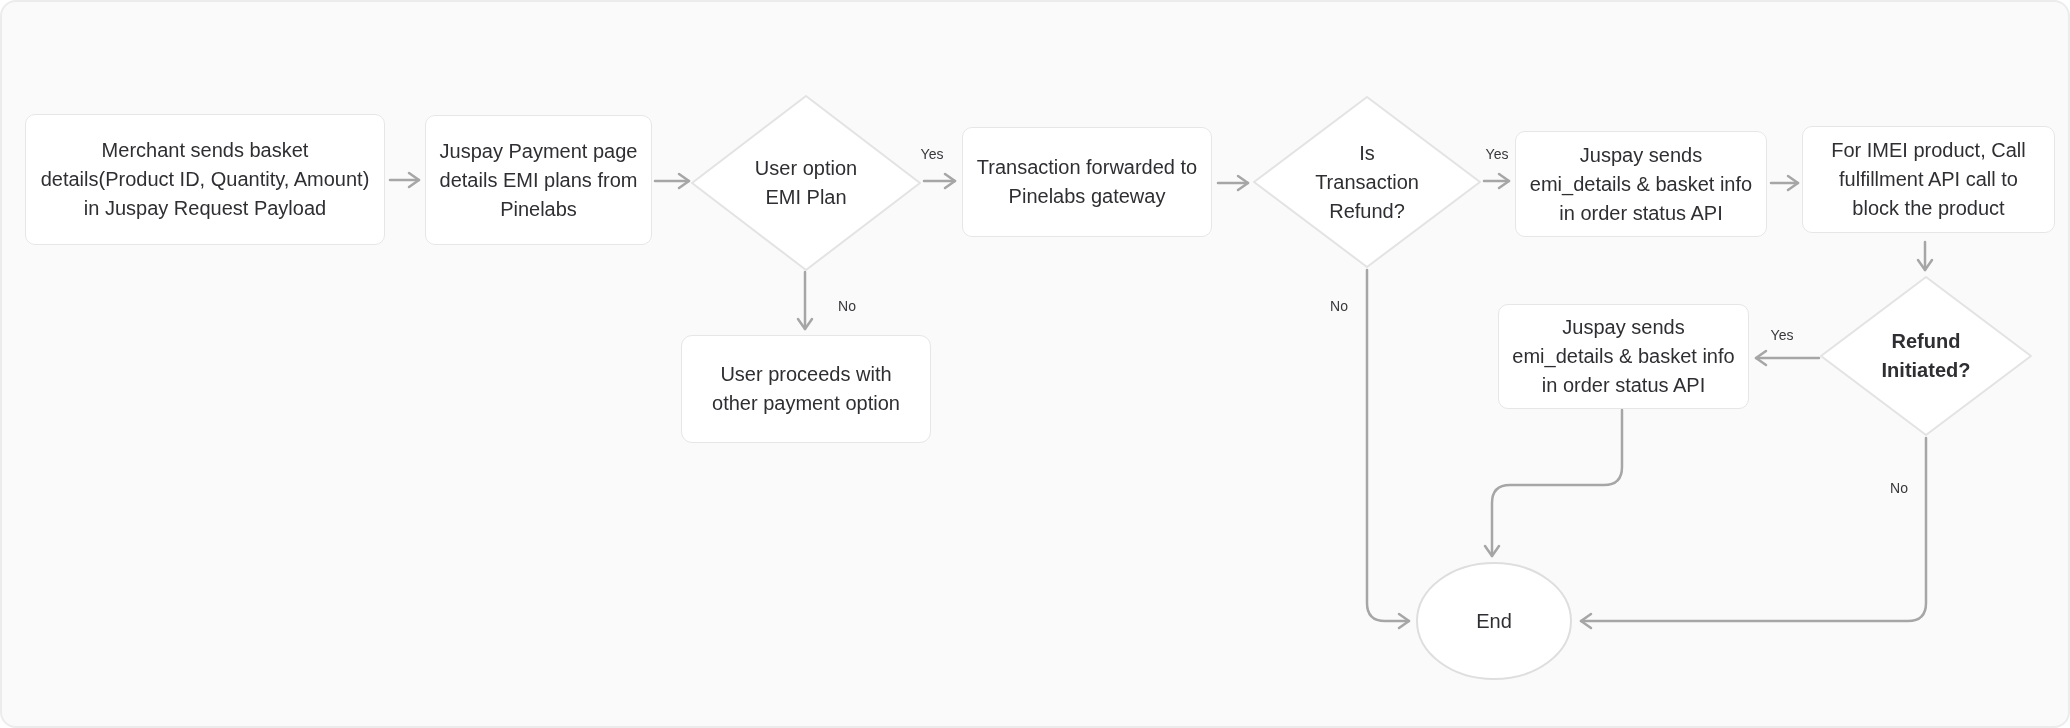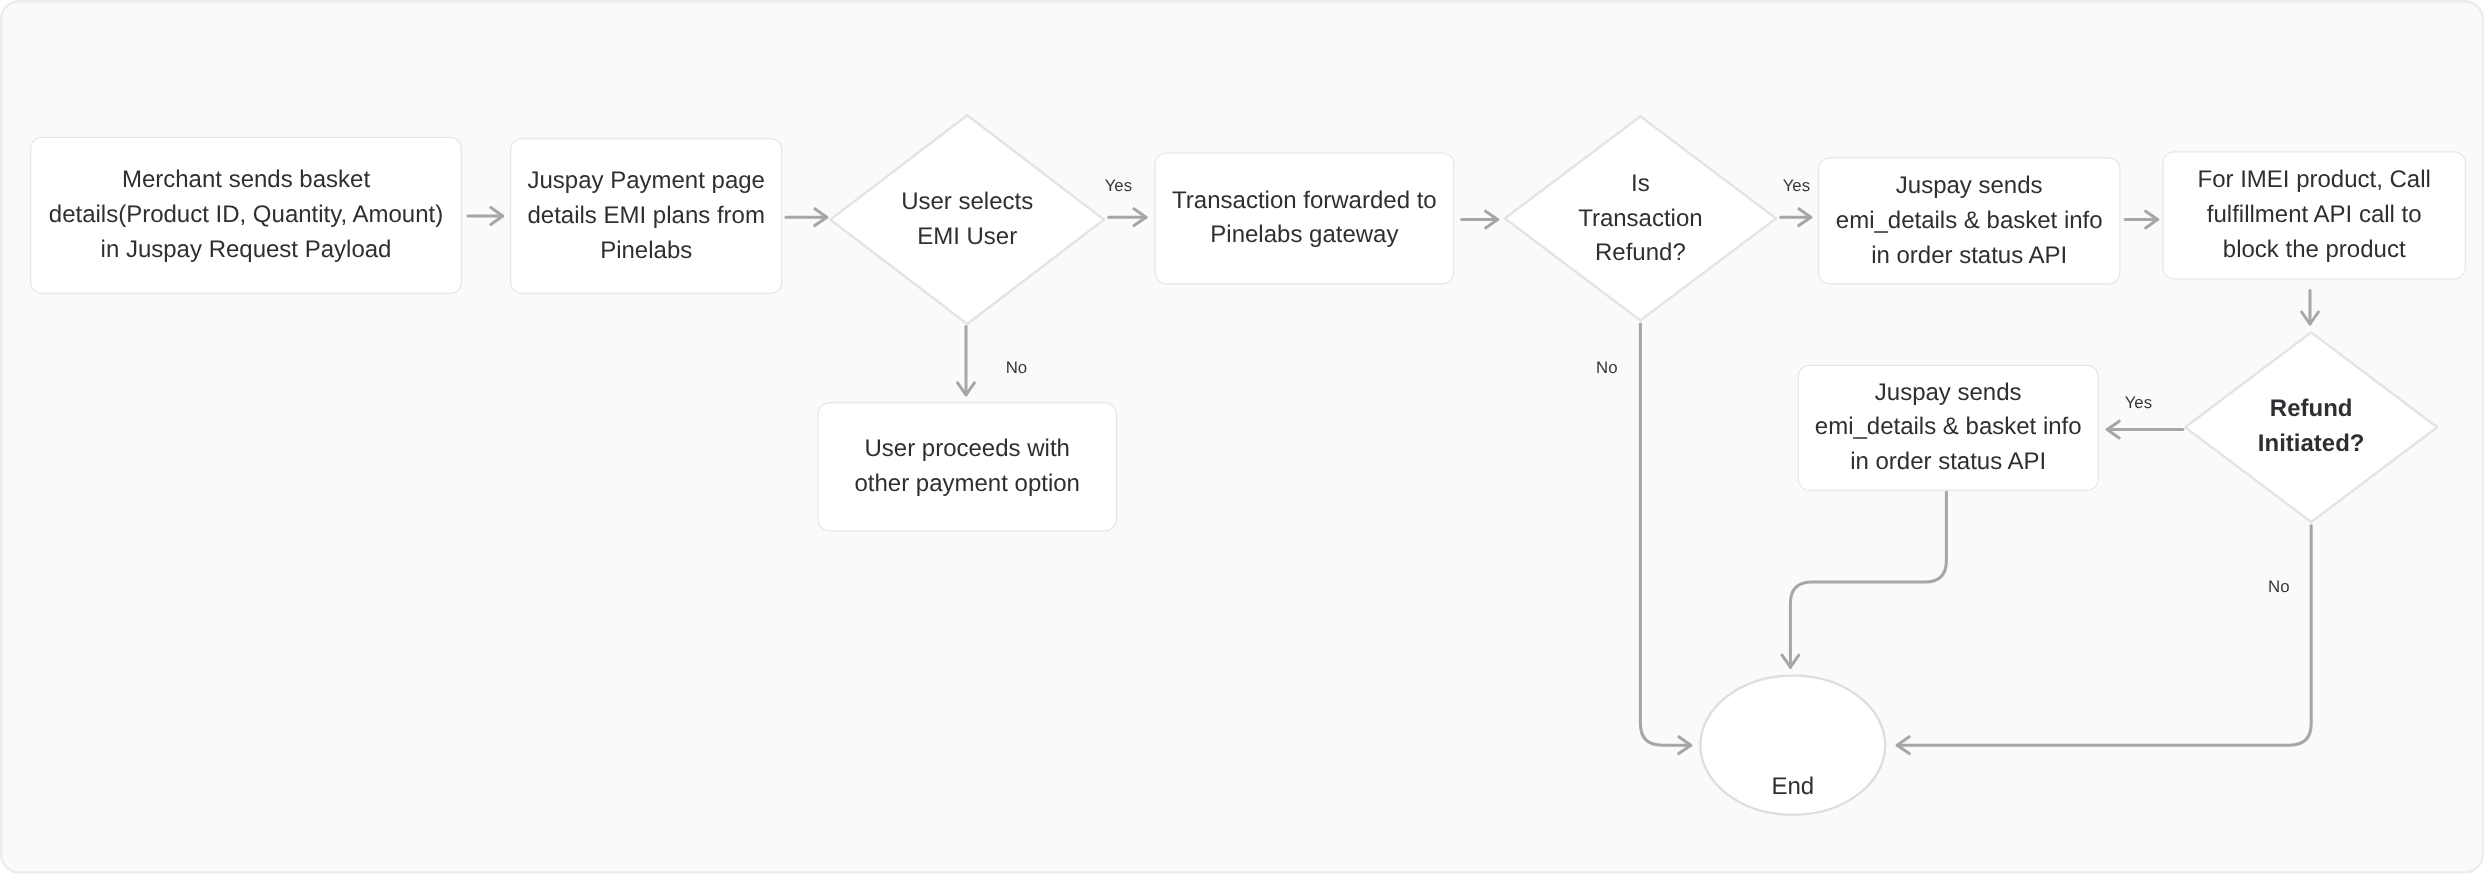--- a/index.html
+++ b/index.html
@@ -128,7 +128,7 @@
 
   <div class="node" style="left:679px; top:333px; width:250px; height:108px;border-radius:11px;">User proceeds with other payment option</div>
 
-  <div class="shape-label" style="left:744px;  top:121px; width:120px; height:120px;">User selects EMI User</div>
+  <div class="shape-label" style="left:744px;  top:121px; width:120px; height:120px;">User option EMI Plan</div>
 
   <div class="shape-label" style="left:1309px; top:120px; width:112px; height:120px;">Is Transaction Refund?</div>
 

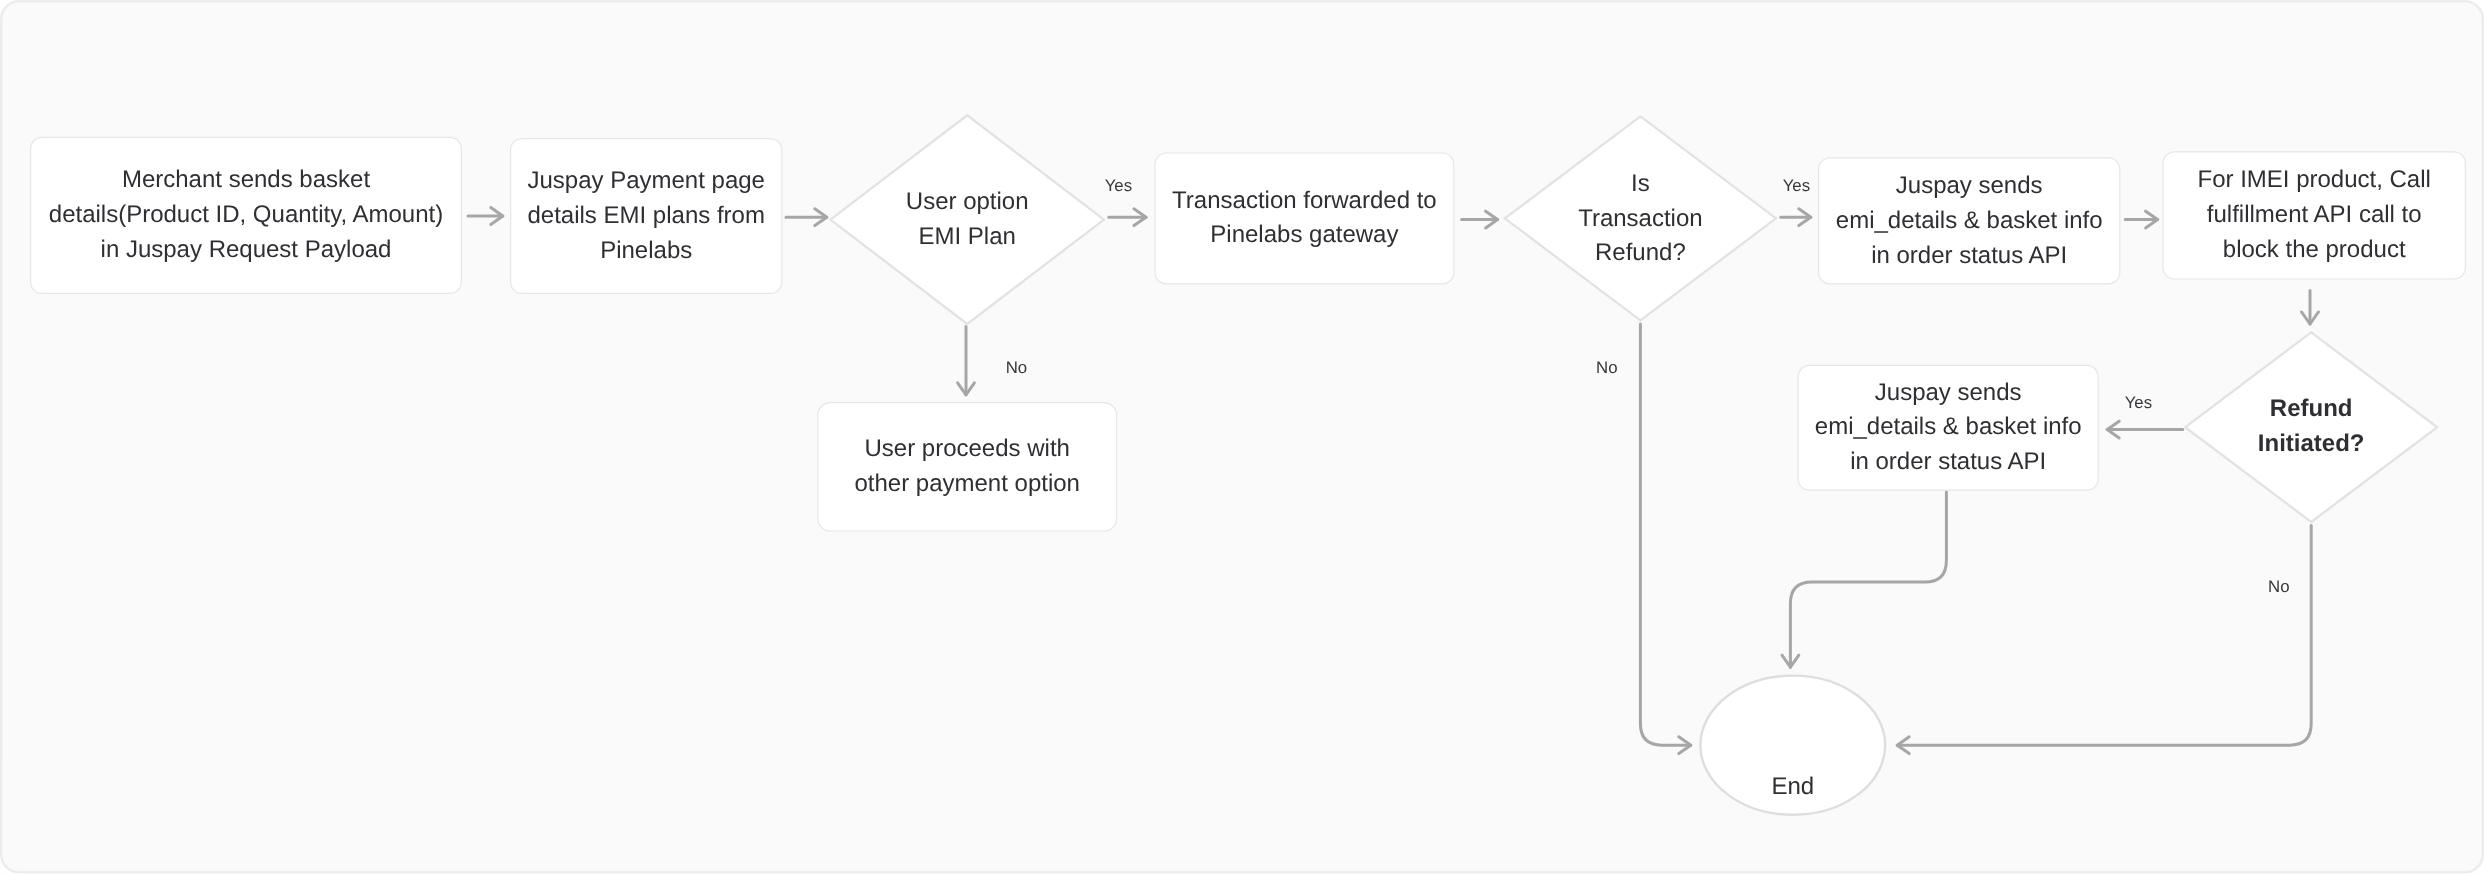--- a/index.html
+++ b/index.html
@@ -134,7 +134,7 @@
 
   <div class="shape-label" style="left:1862px; top:294px; width:124px; height:120px;font-weight:bold;">Refund Initiated?</div>
 
-  <div class="shape-label" style="left:1442px; top:624px; width:100px; height:60px;">End</div>
+  <div class="shape-label" style="left:1442px; top:589px; width:100px; height:60px;">End</div>
 
 </div>
 

